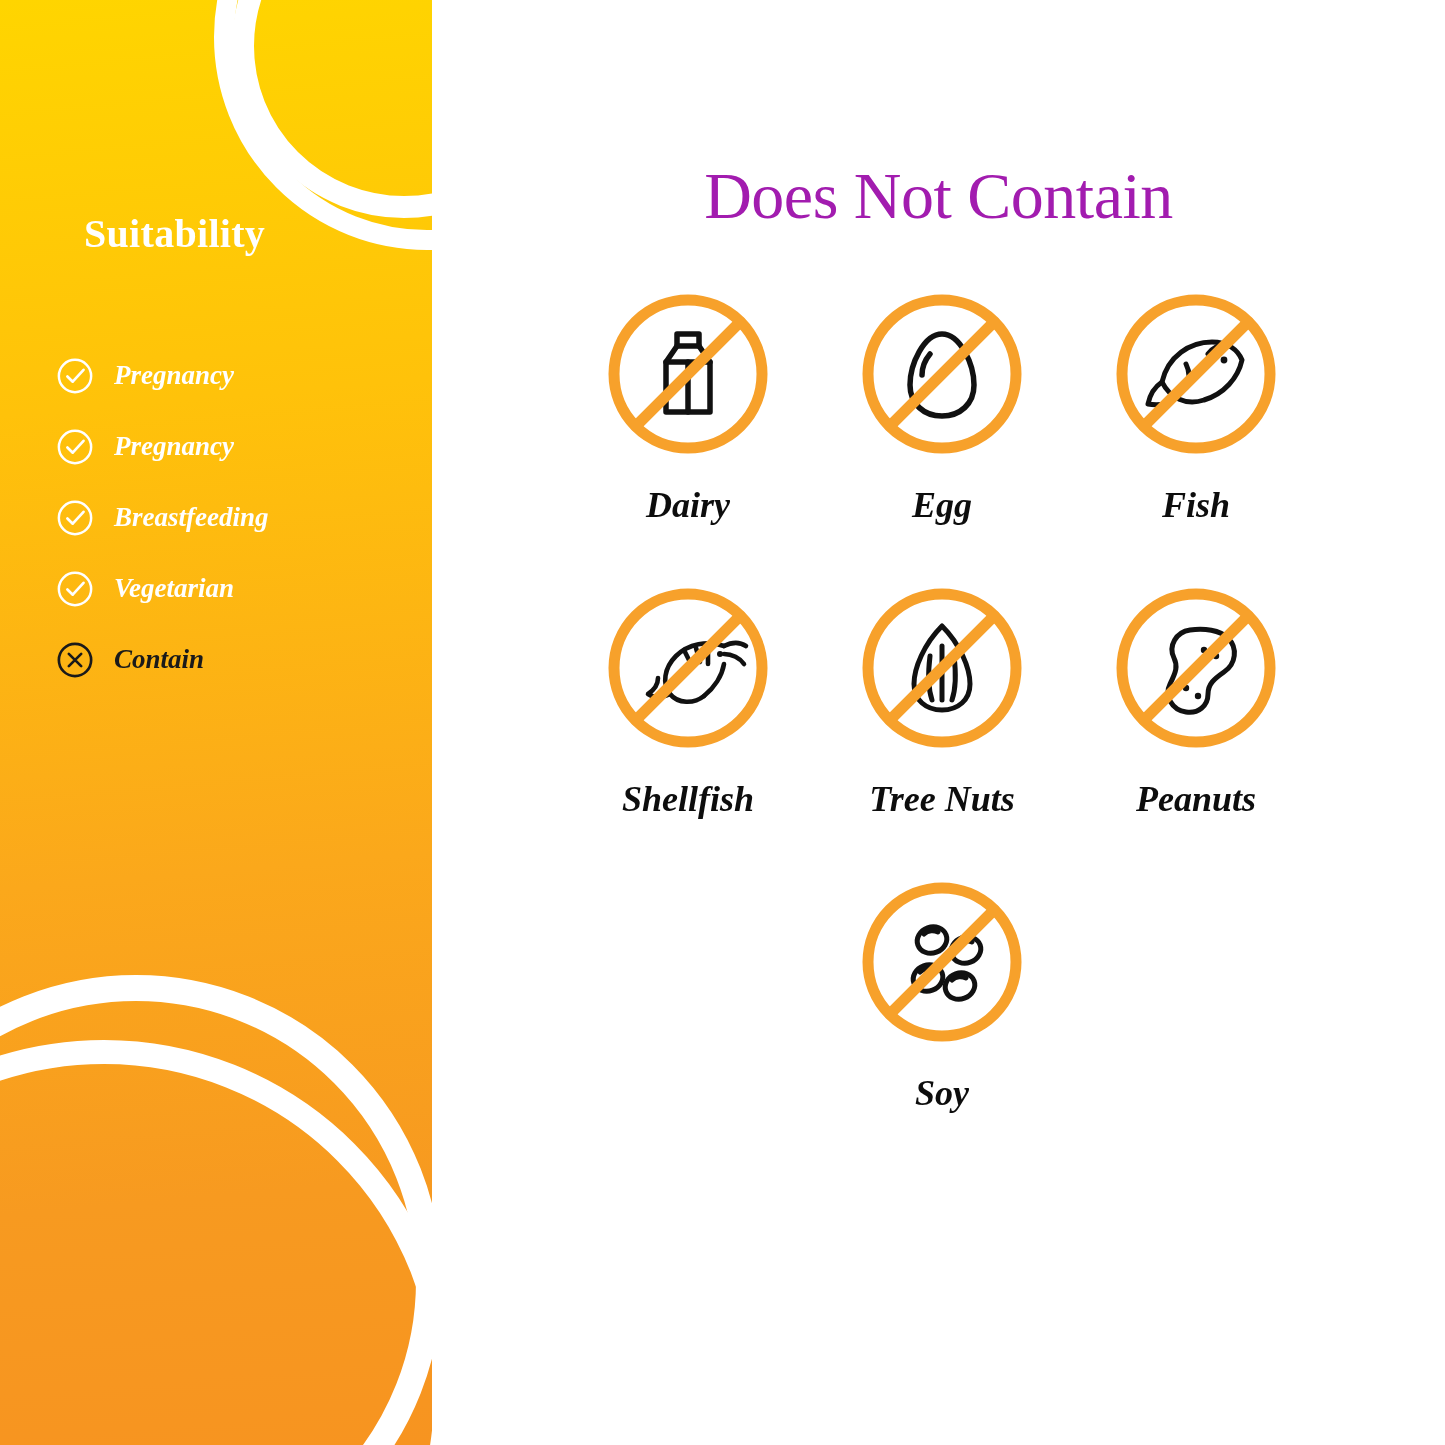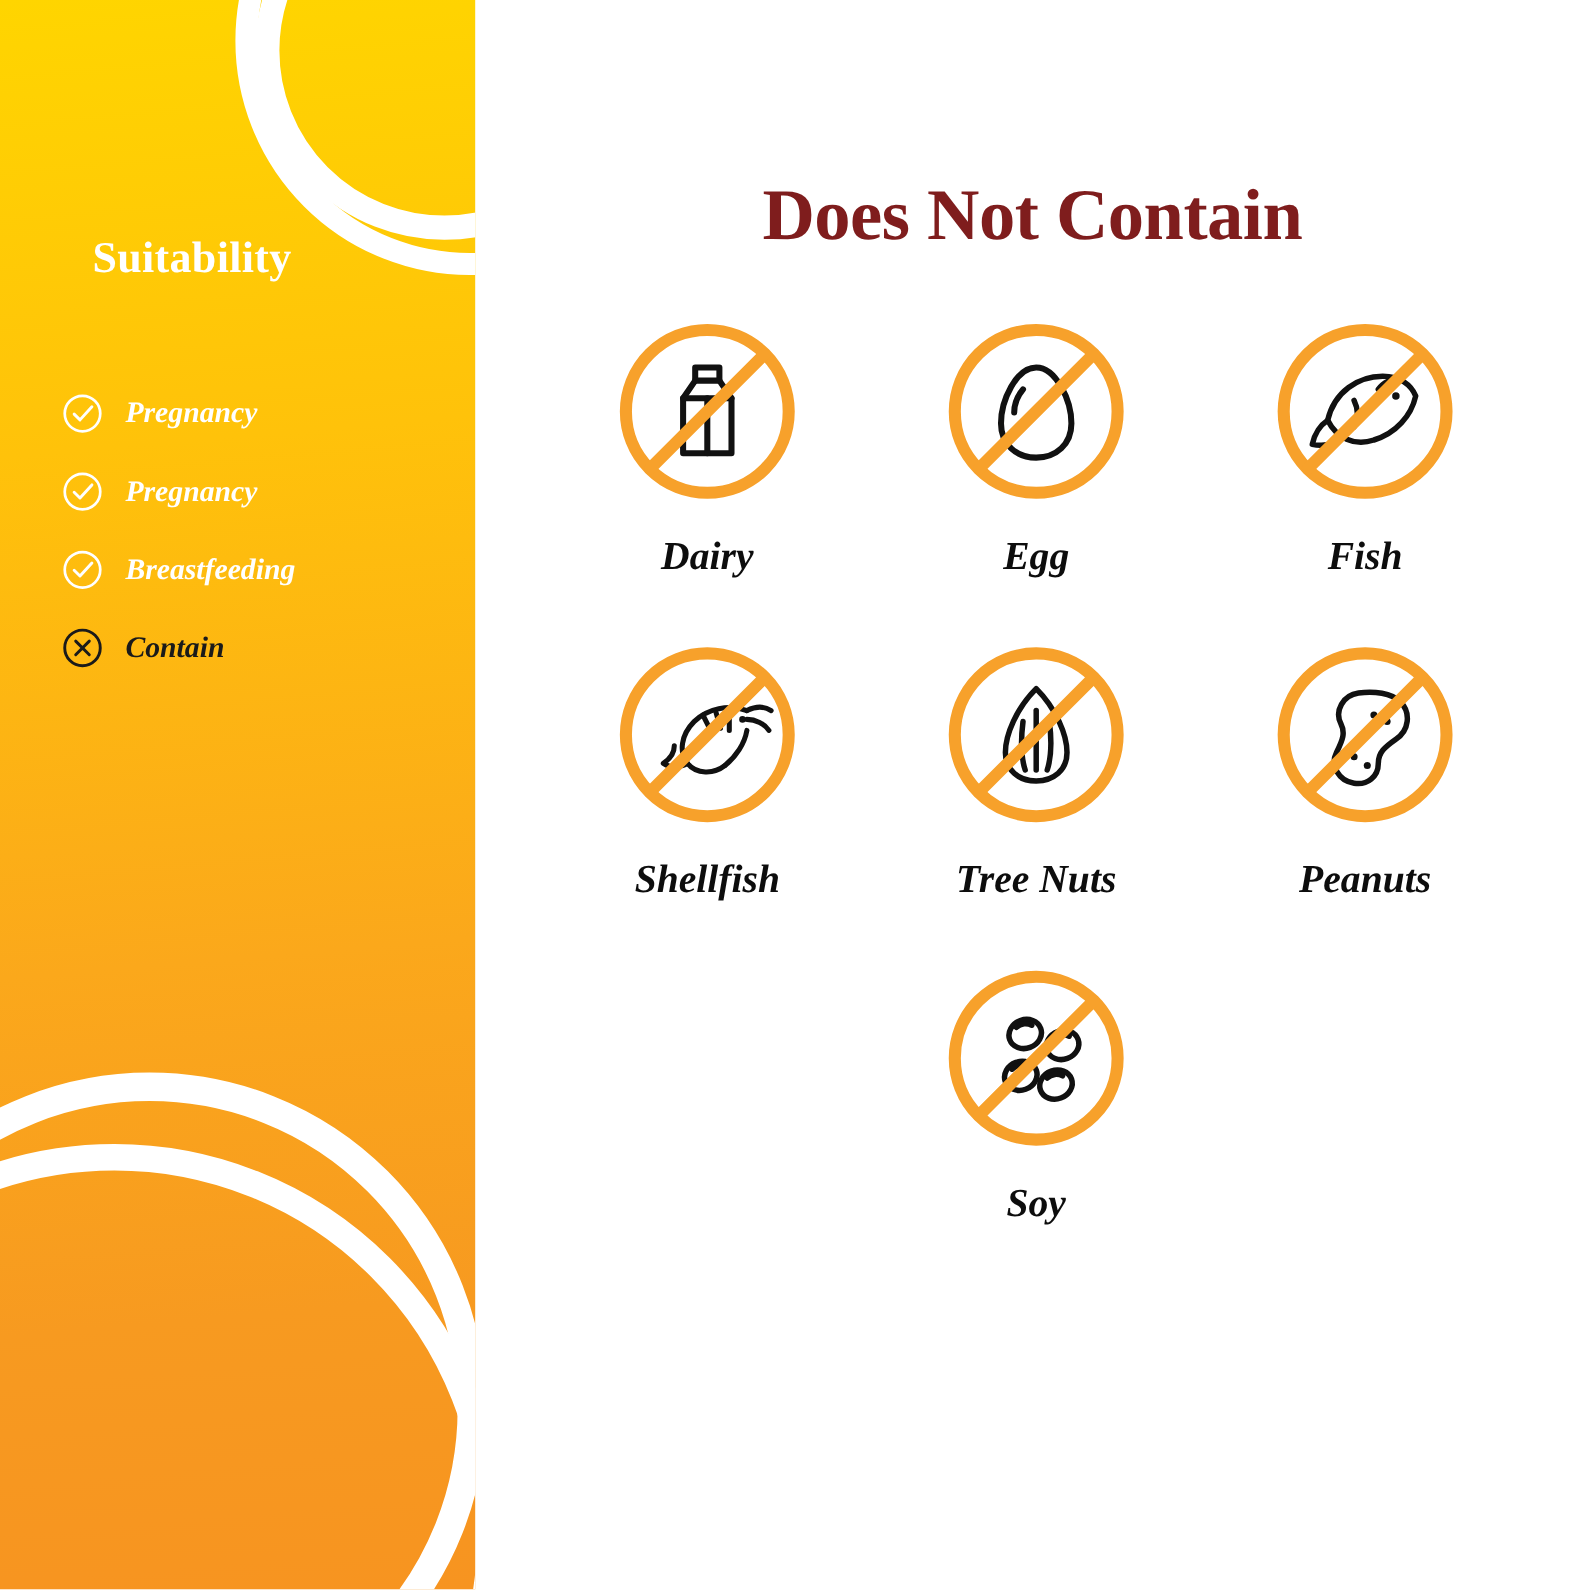--- a/index.html
+++ b/index.html
@@ -135,8 +135,8 @@
     width: 1013px;
     text-align: center;
     font-size: 66px;
-    font-weight: bold;
-    color: #7f1d1d;
+    font-weight: normal;
+    color: #a21caf;
     font-family: "Liberation Serif", serif;
     letter-spacing: -0.5px;
   }

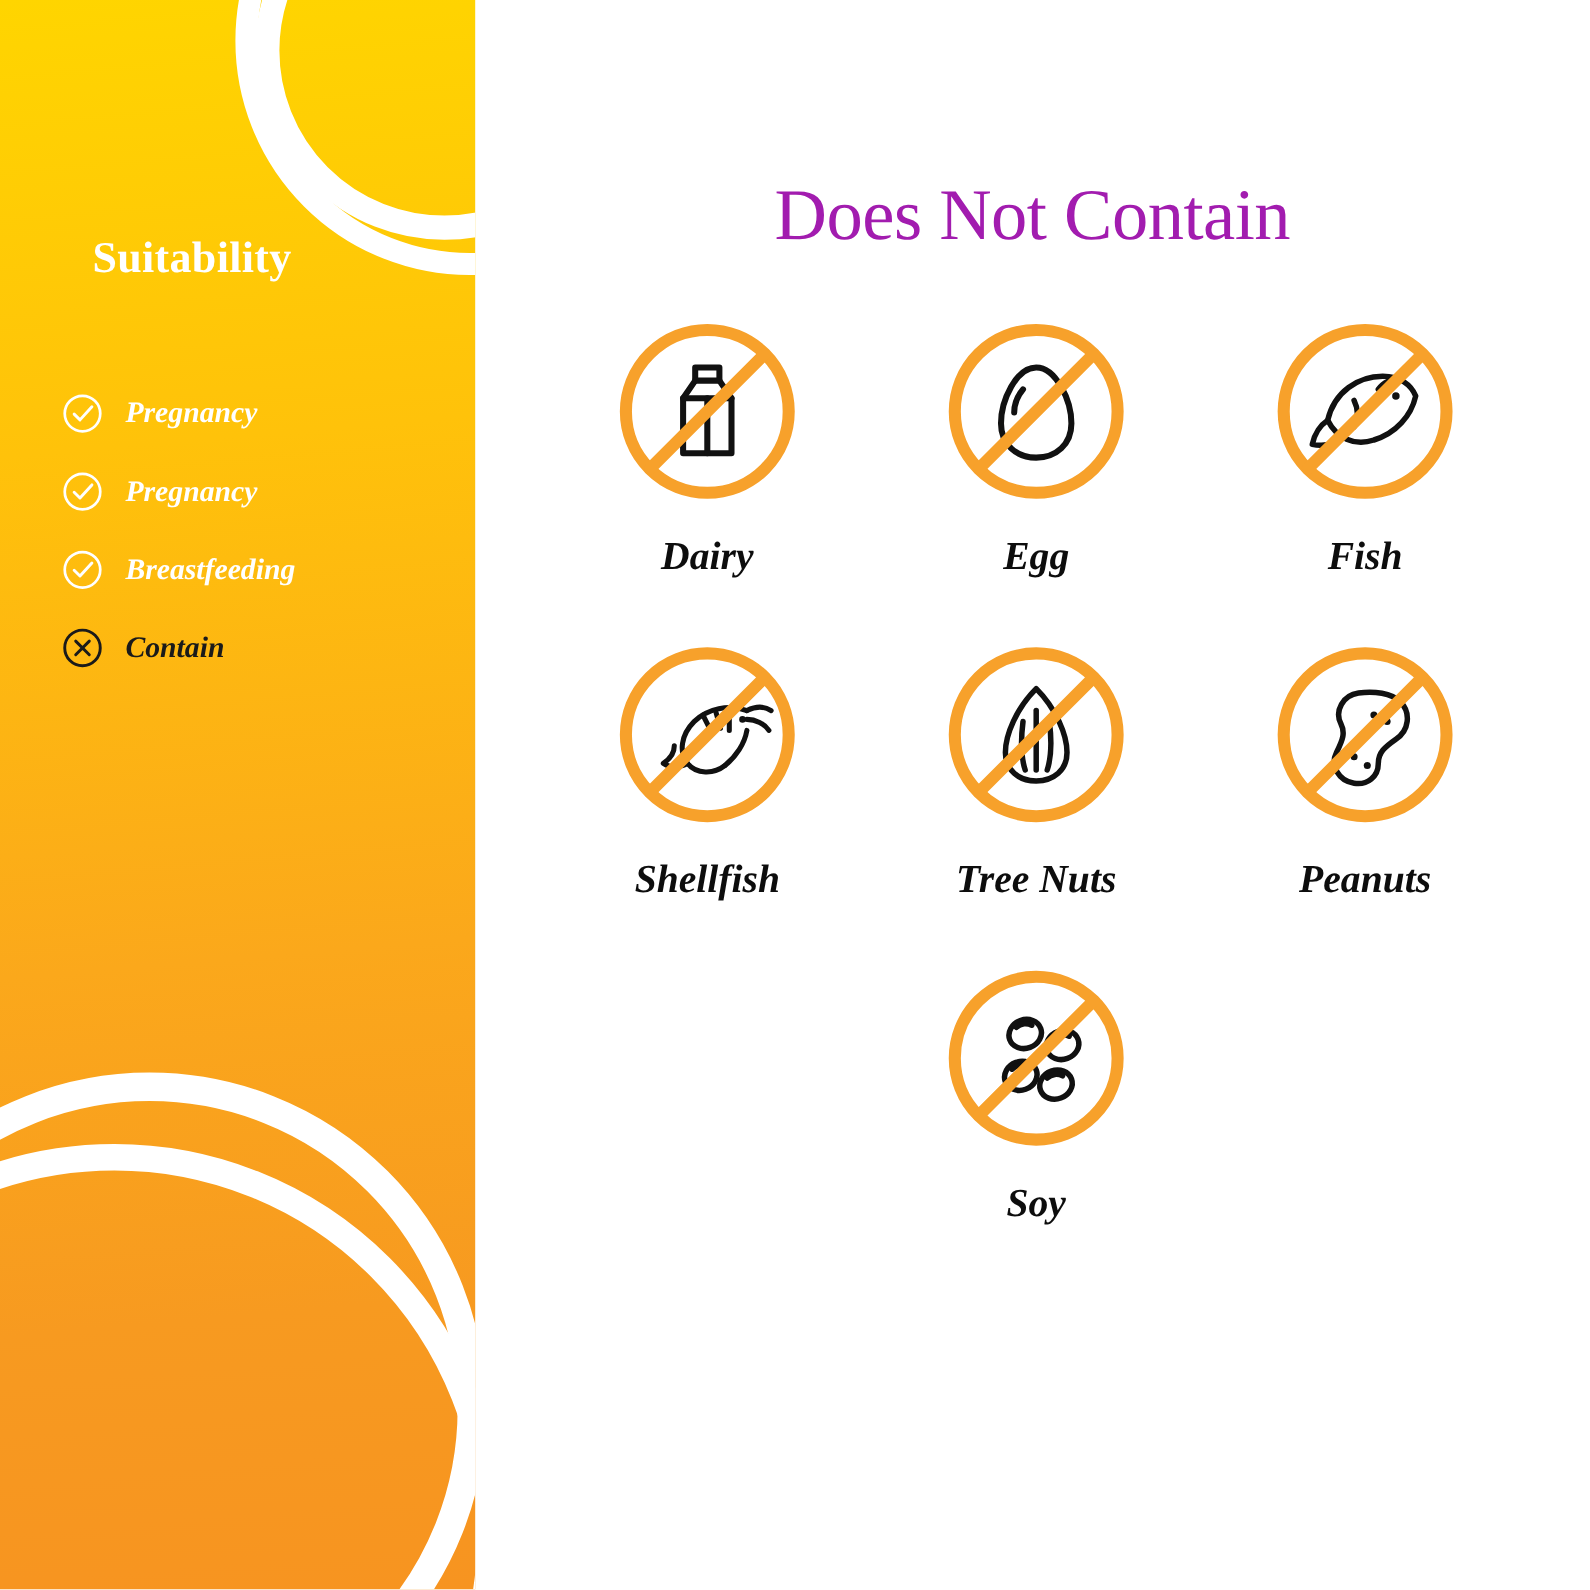--- a/index.html
+++ b/index.html
@@ -150,7 +150,7 @@
   .allergen-row {
     display: flex;
     justify-content: center;
-    gap: 99px;
+    gap: 54px;
     margin-bottom: 58px;
   }
   .allergen-cell {

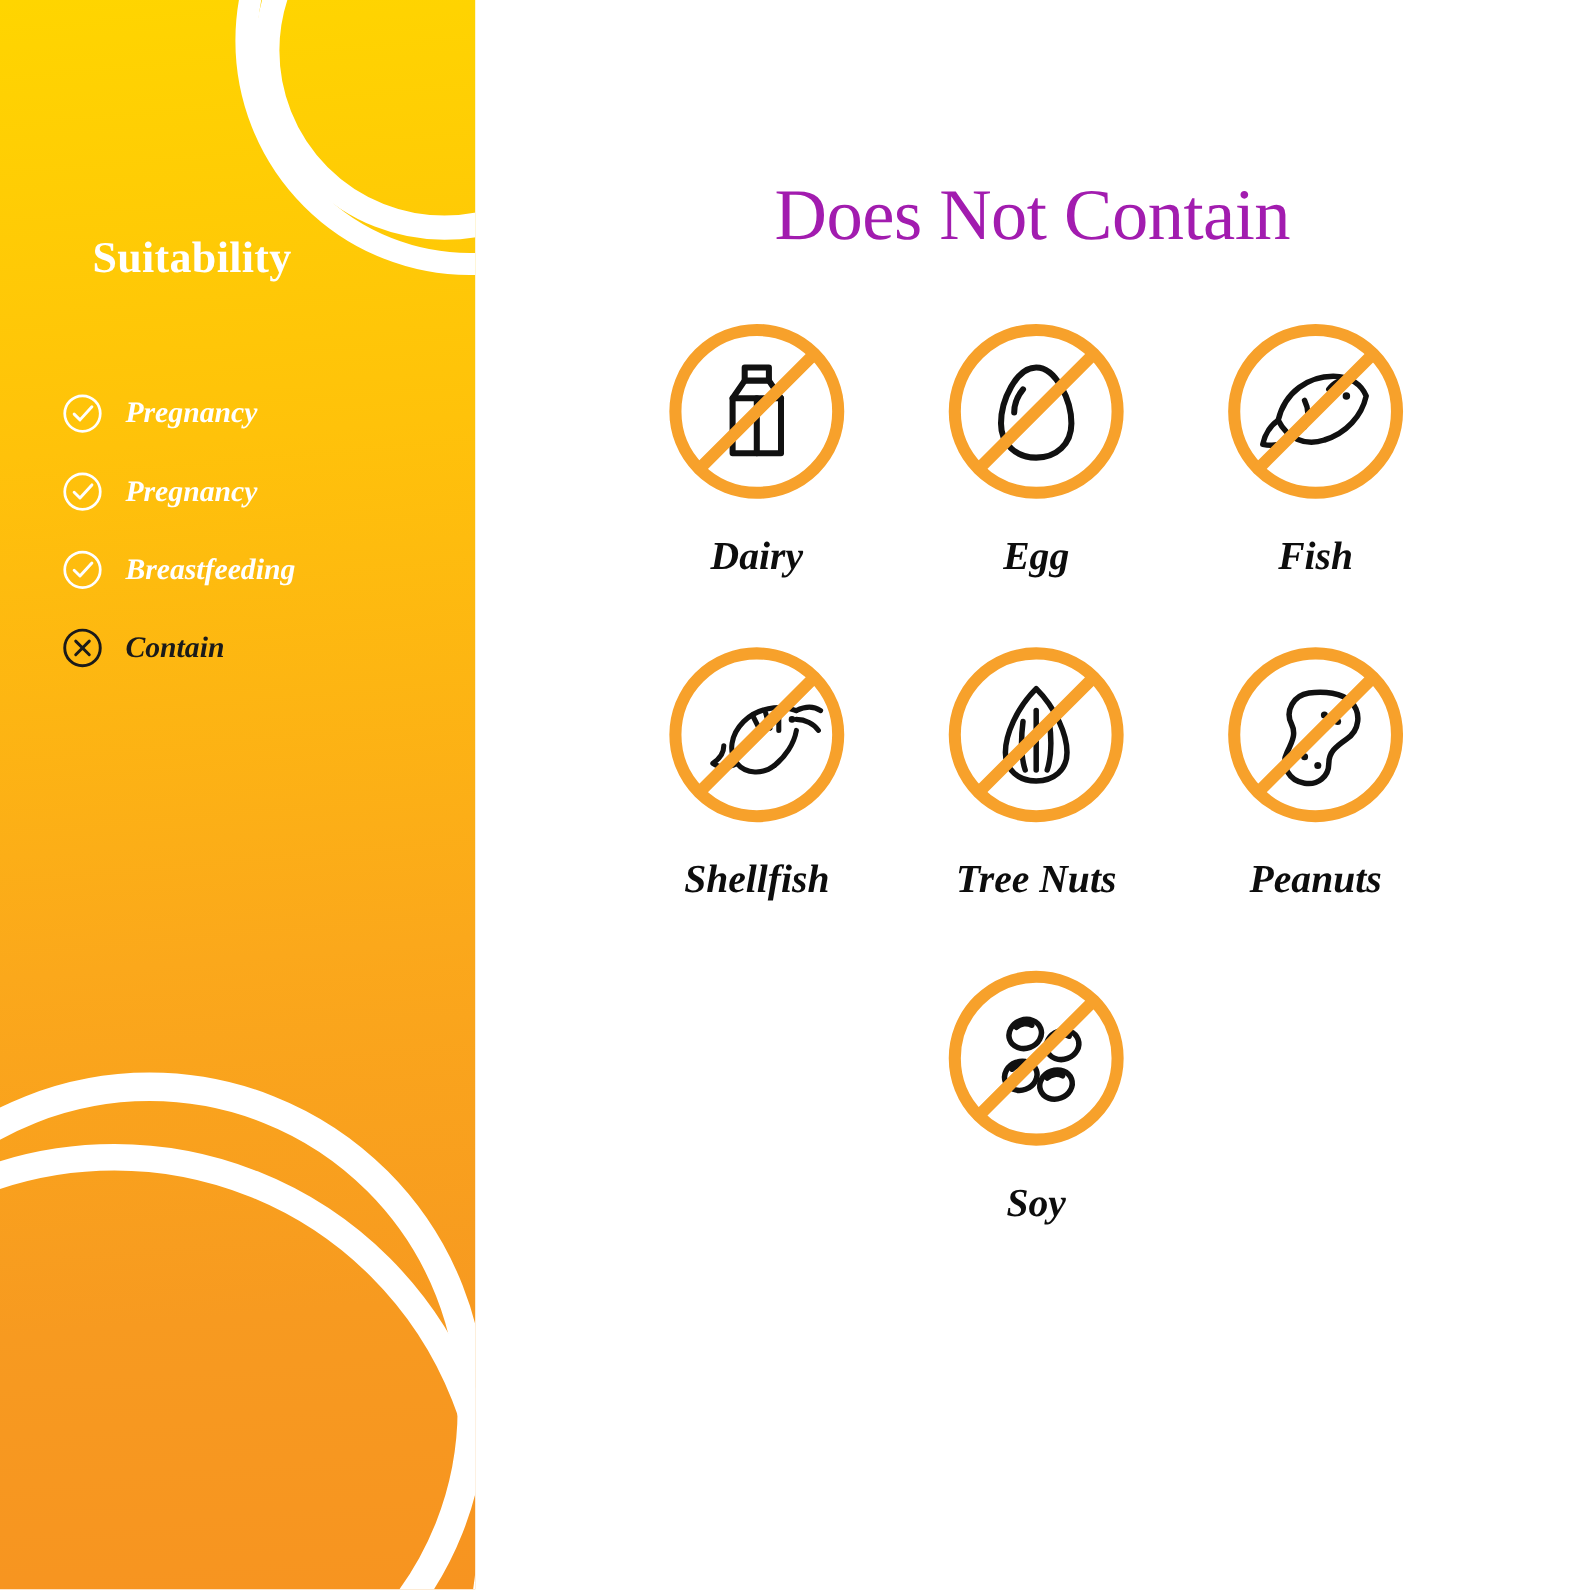--- a/index.html
+++ b/index.html
@@ -215,6 +215,13 @@
         <span class="suit-label">Breastfeeding</span>
       </li>
 
+      <li class="suit-item">
+        <svg class="suit-mark" viewBox="0 0 40 40">
+          <circle cx="20" cy="20" r="17" fill="none" stroke="#ffffff" stroke-width="2.6"></circle>
+          <path d="M12 20.5 L17.6 26 L29 13.5" fill="none" stroke="#ffffff" stroke-width="2.8" stroke-linecap="round" stroke-linejoin="round"></path>
+        </svg>
+        <span class="suit-label">Vegetarian</span>
+      </li>
 
 
       <li class="suit-item excluded">

